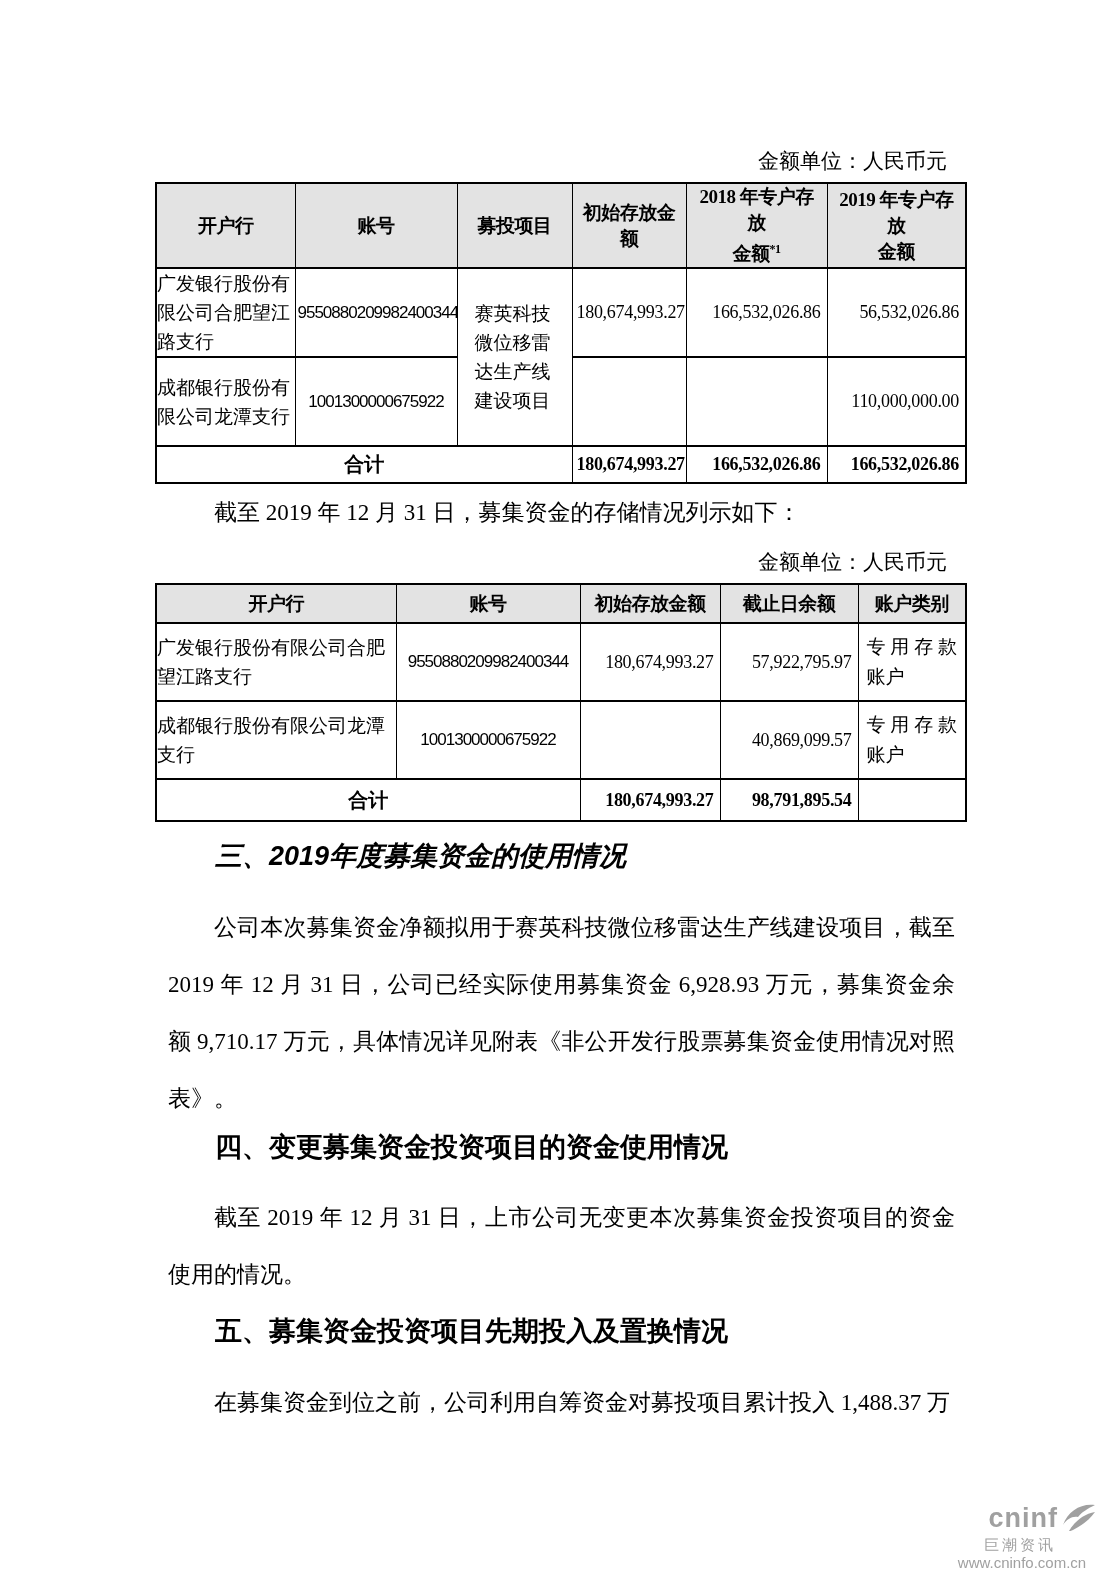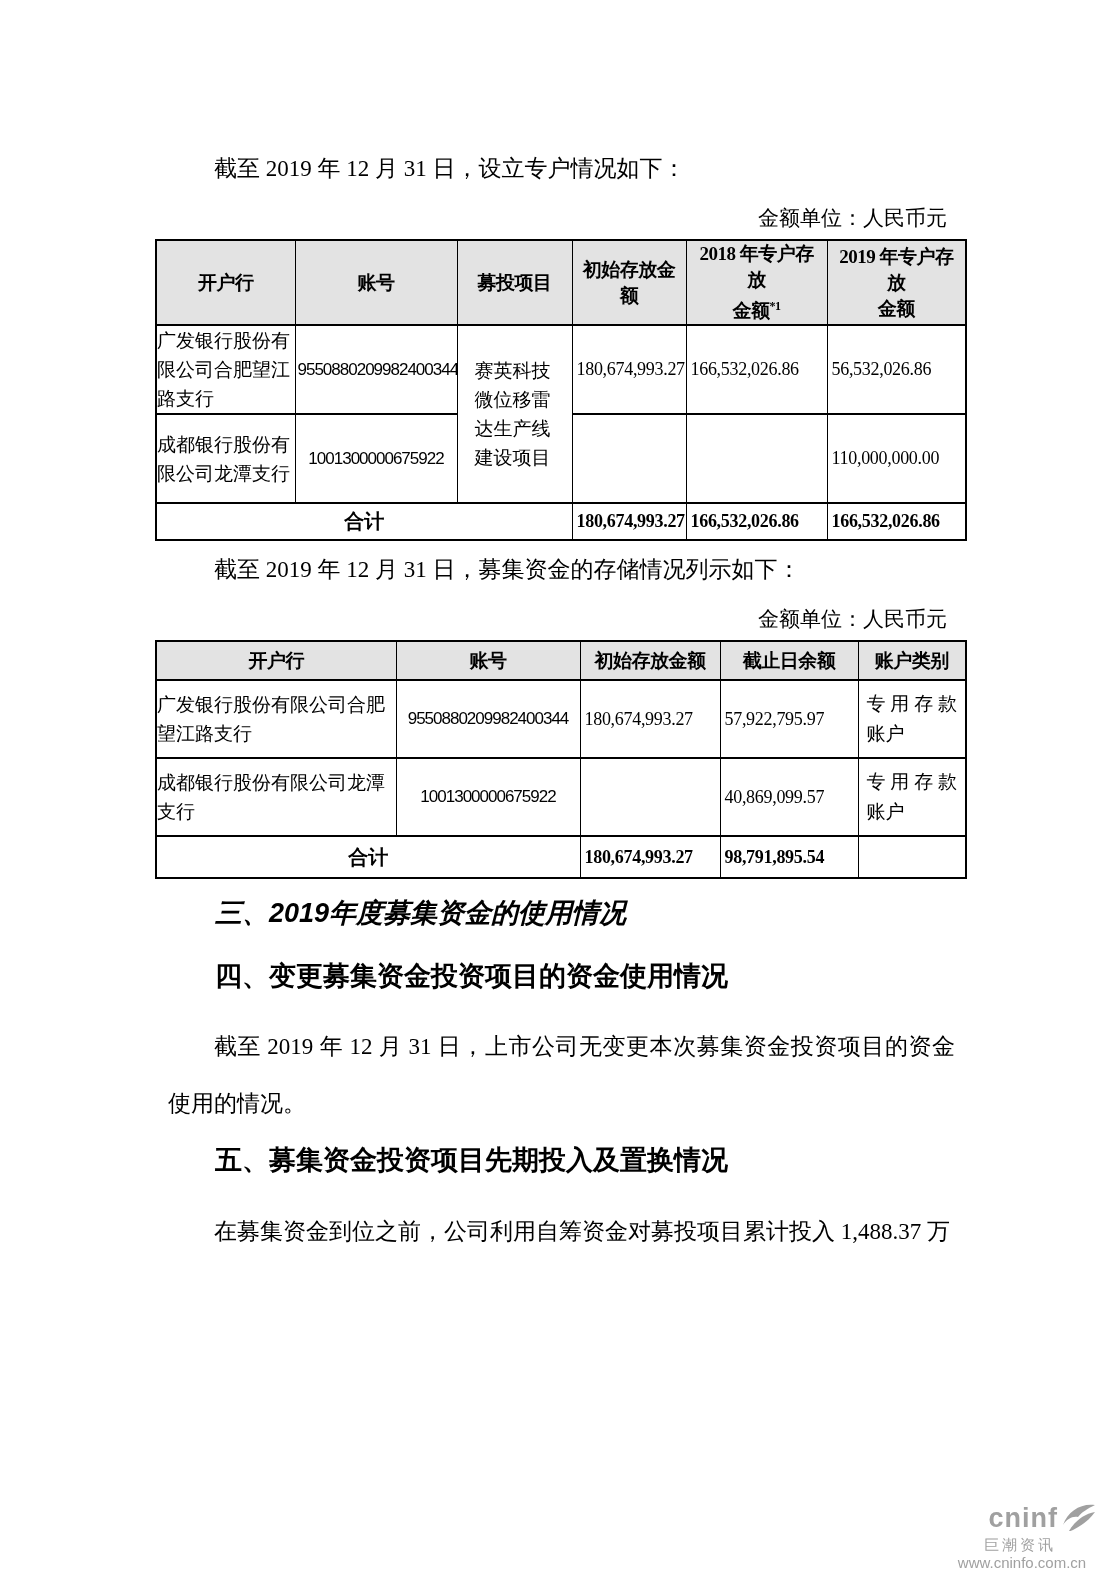--- a/index.html
+++ b/index.html
@@ -114,7 +114,6 @@
 <div class="page">
 
 
-  <p class="body-par indent">截至 2019 年 12 月 31 日，设立专户情况如下：</p>
 
   <div class="unit-label">金额单位：人民币元</div>
 

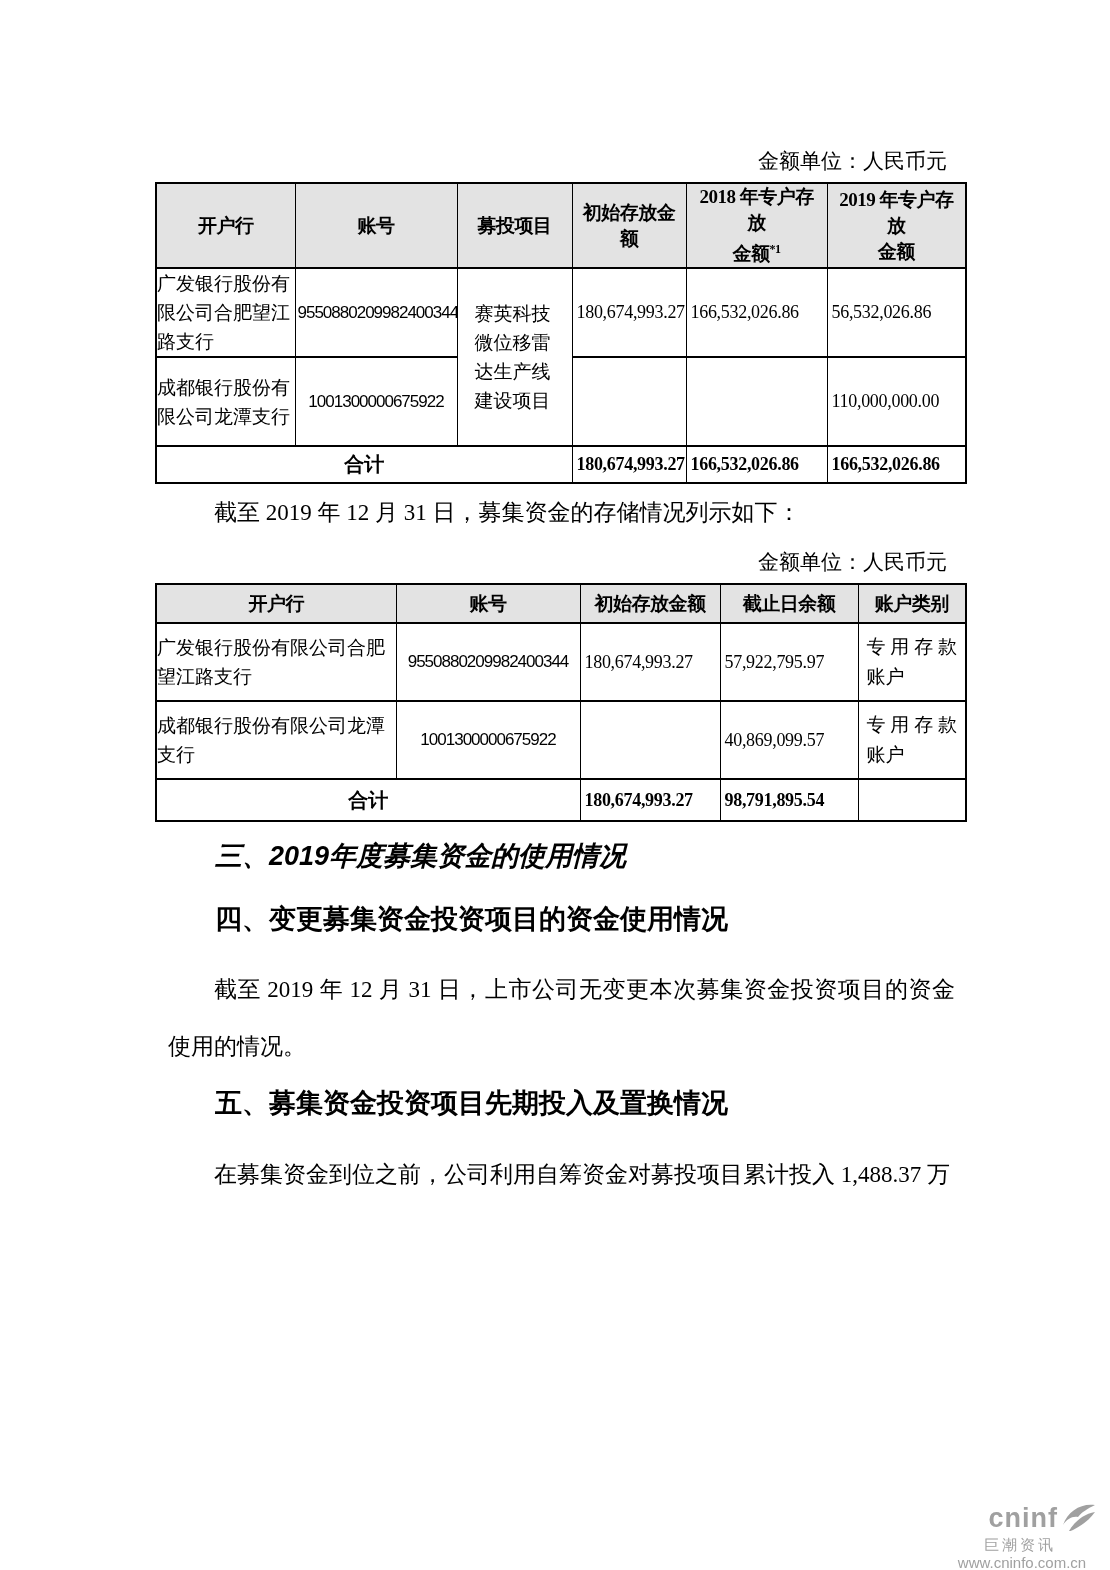--- a/index.html
+++ b/index.html
@@ -79,7 +79,7 @@
   }
   td.num {
     font-size:18px;
-    padding-right:6px;
+    text-align:right; padding-right:6px;
     letter-spacing:-0.3px;
   }
   td.acct-type {

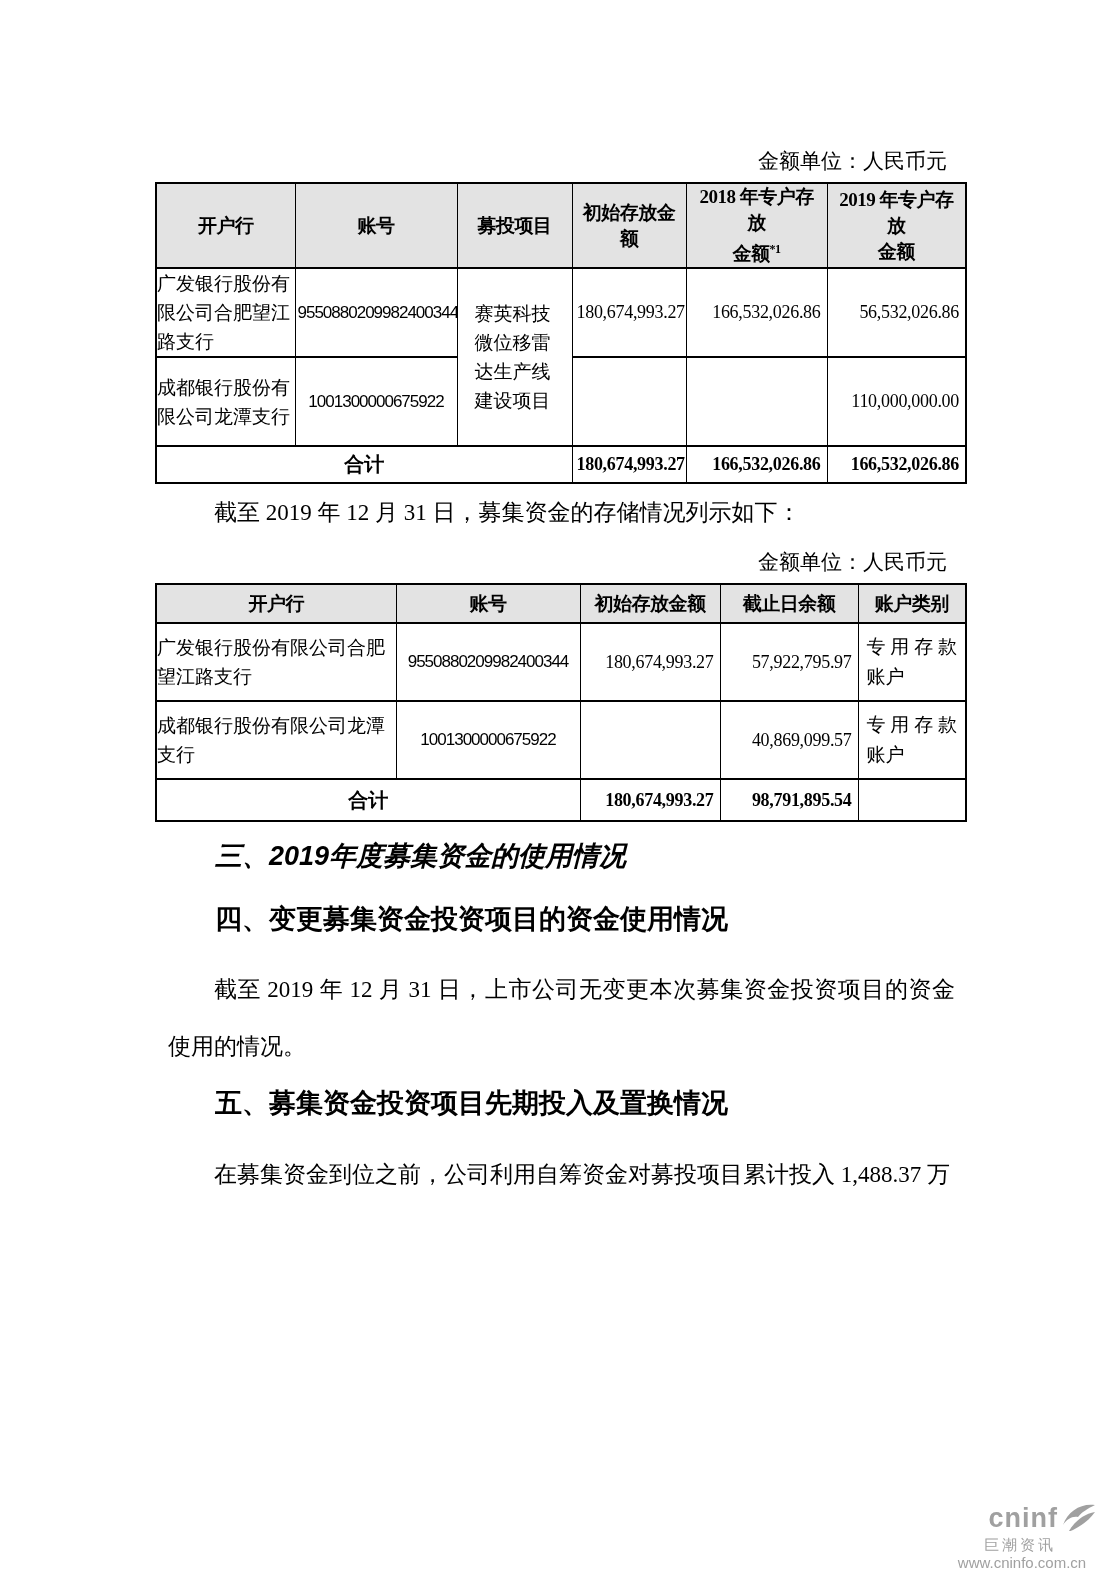--- a/index.html
+++ b/index.html
@@ -210,6 +210,7 @@
     </table>
 
   <h2 class="sec-heading h3m">三、2019年度募集资金的使用情况</h2>
+  <p class="body-par indent par-after-h">公司本次募集资金净额拟用于赛英科技微位移雷达生产线建设项目，截至 2019 年 12 月 31 日，公司已经实际使用募集资金 6,928.93 万元，募集资金余额 9,710.17 万元，具体情况详见附表《非公开发行股票募集资金使用情况对照表》。</p>
 
   <h2 class="sec-heading h4m">四、变更募集资金投资项目的资金使用情况</h2>
   <p class="body-par indent par-after-h">截至 2019 年 12 月 31 日，上市公司无变更本次募集资金投资项目的资金使用的情况。</p>

